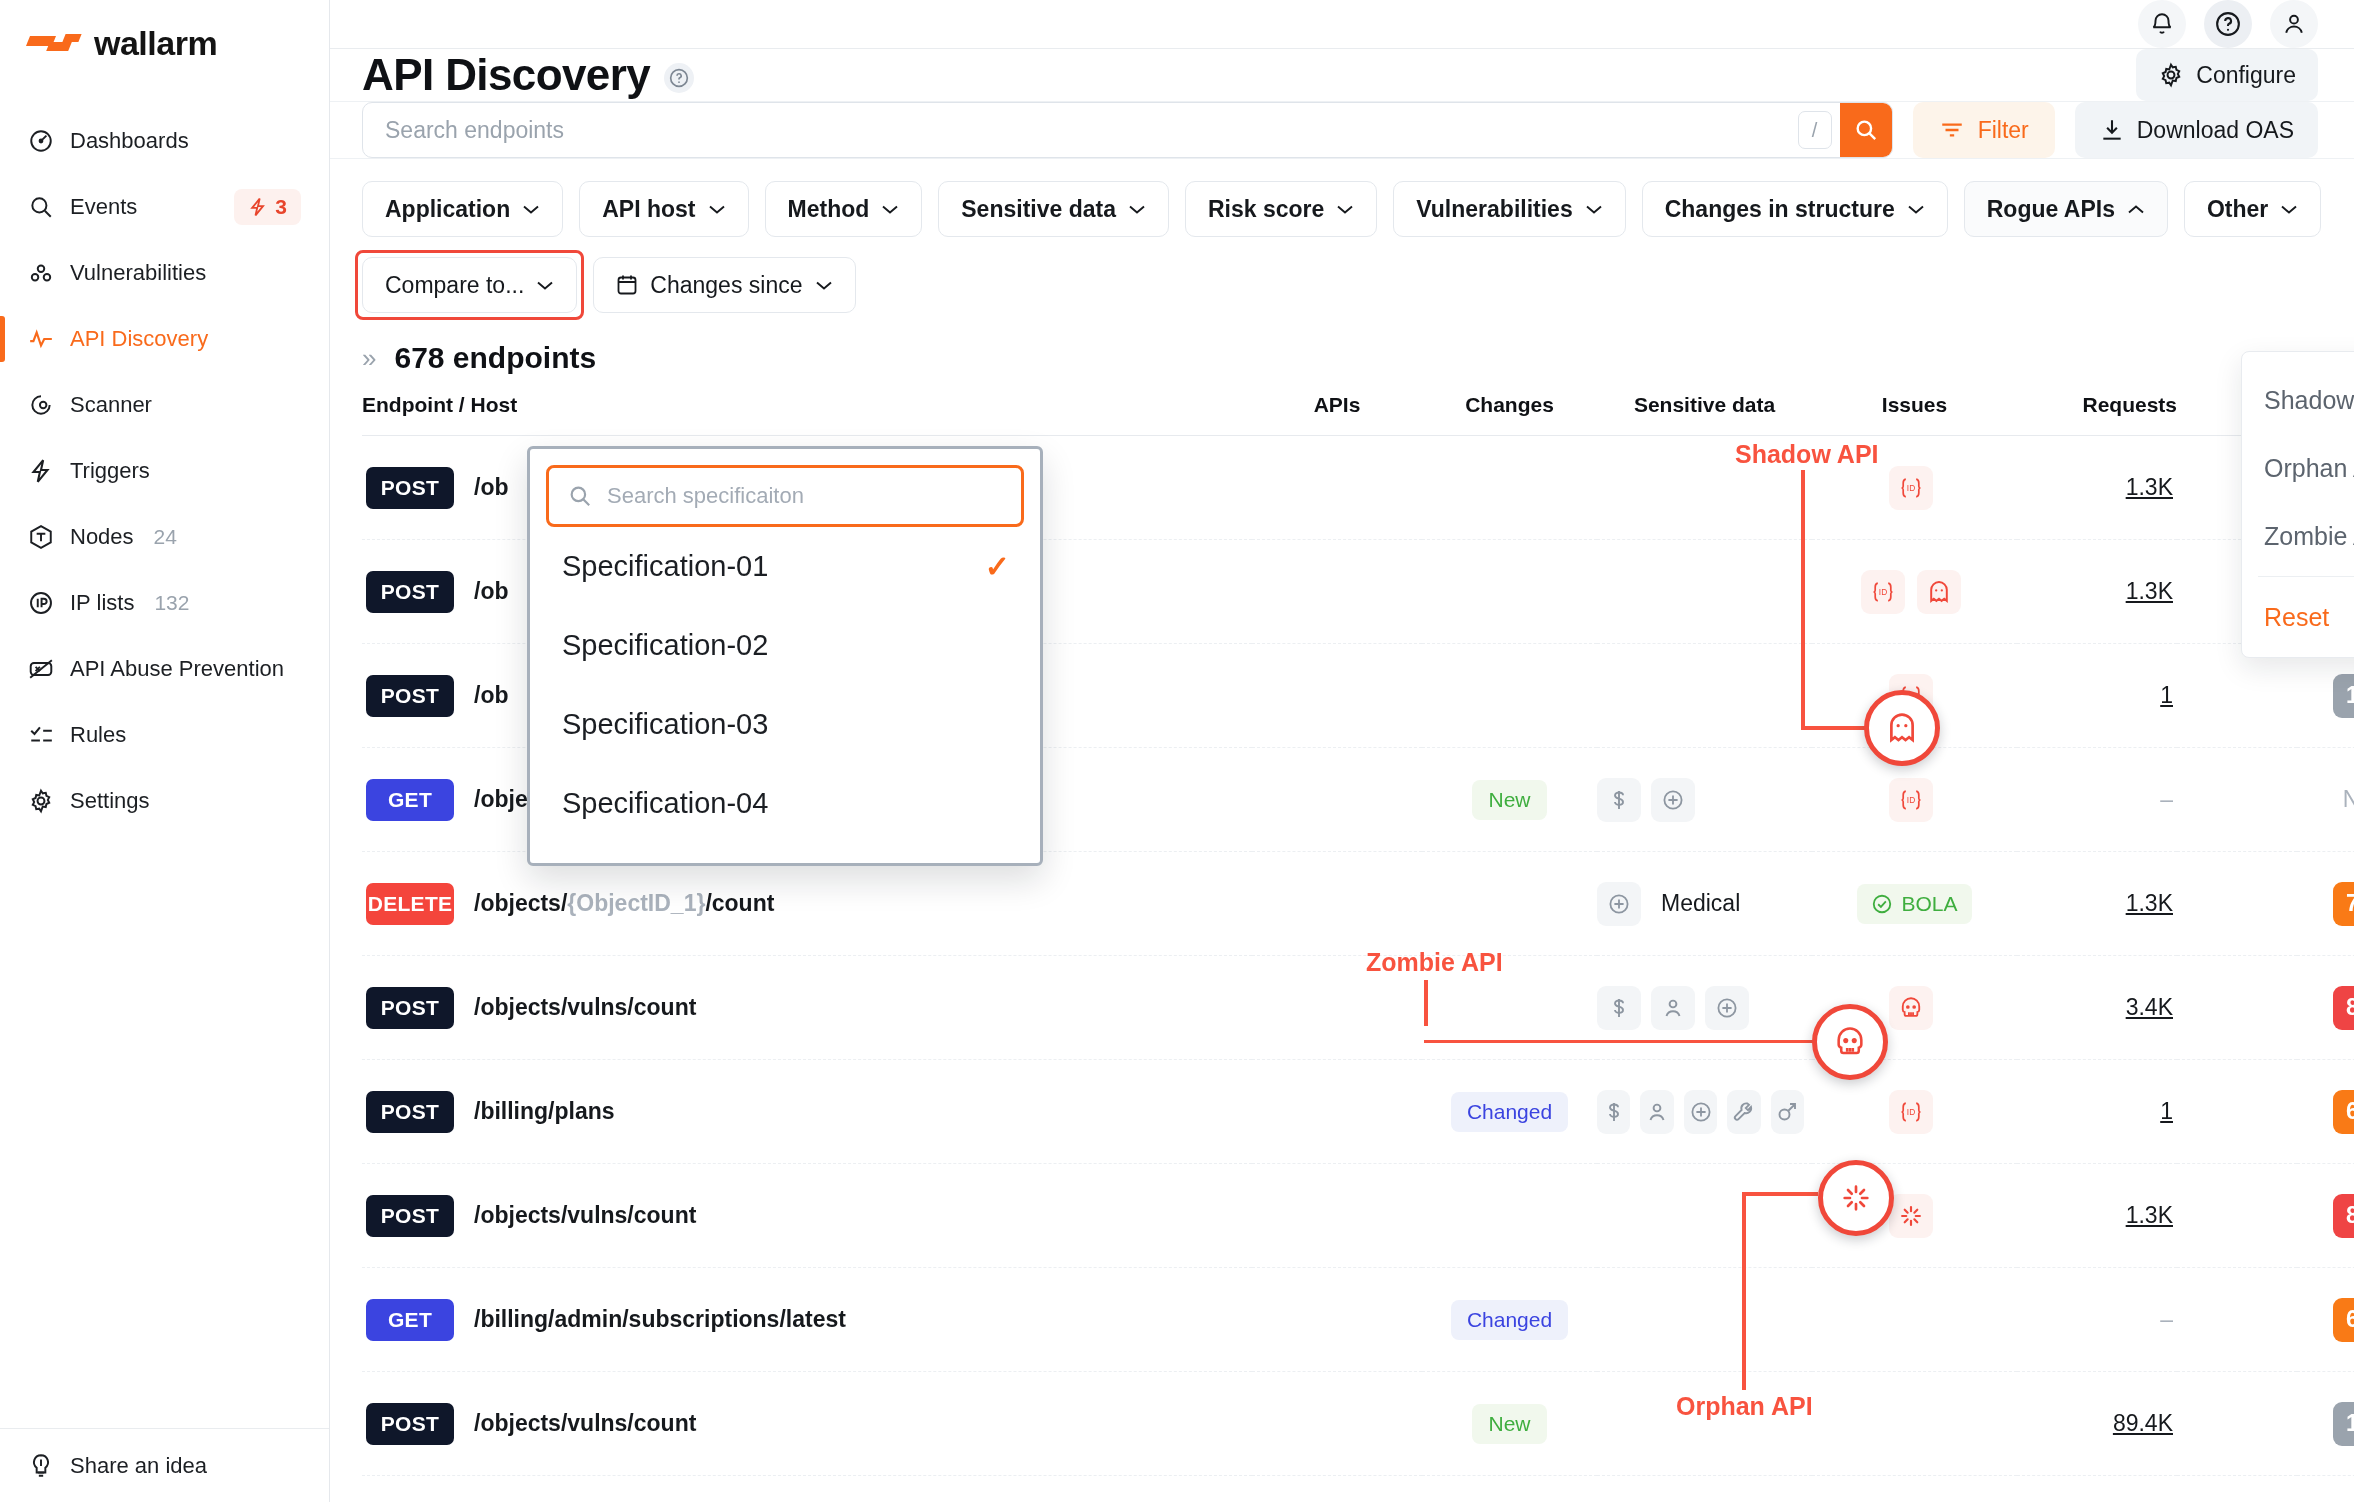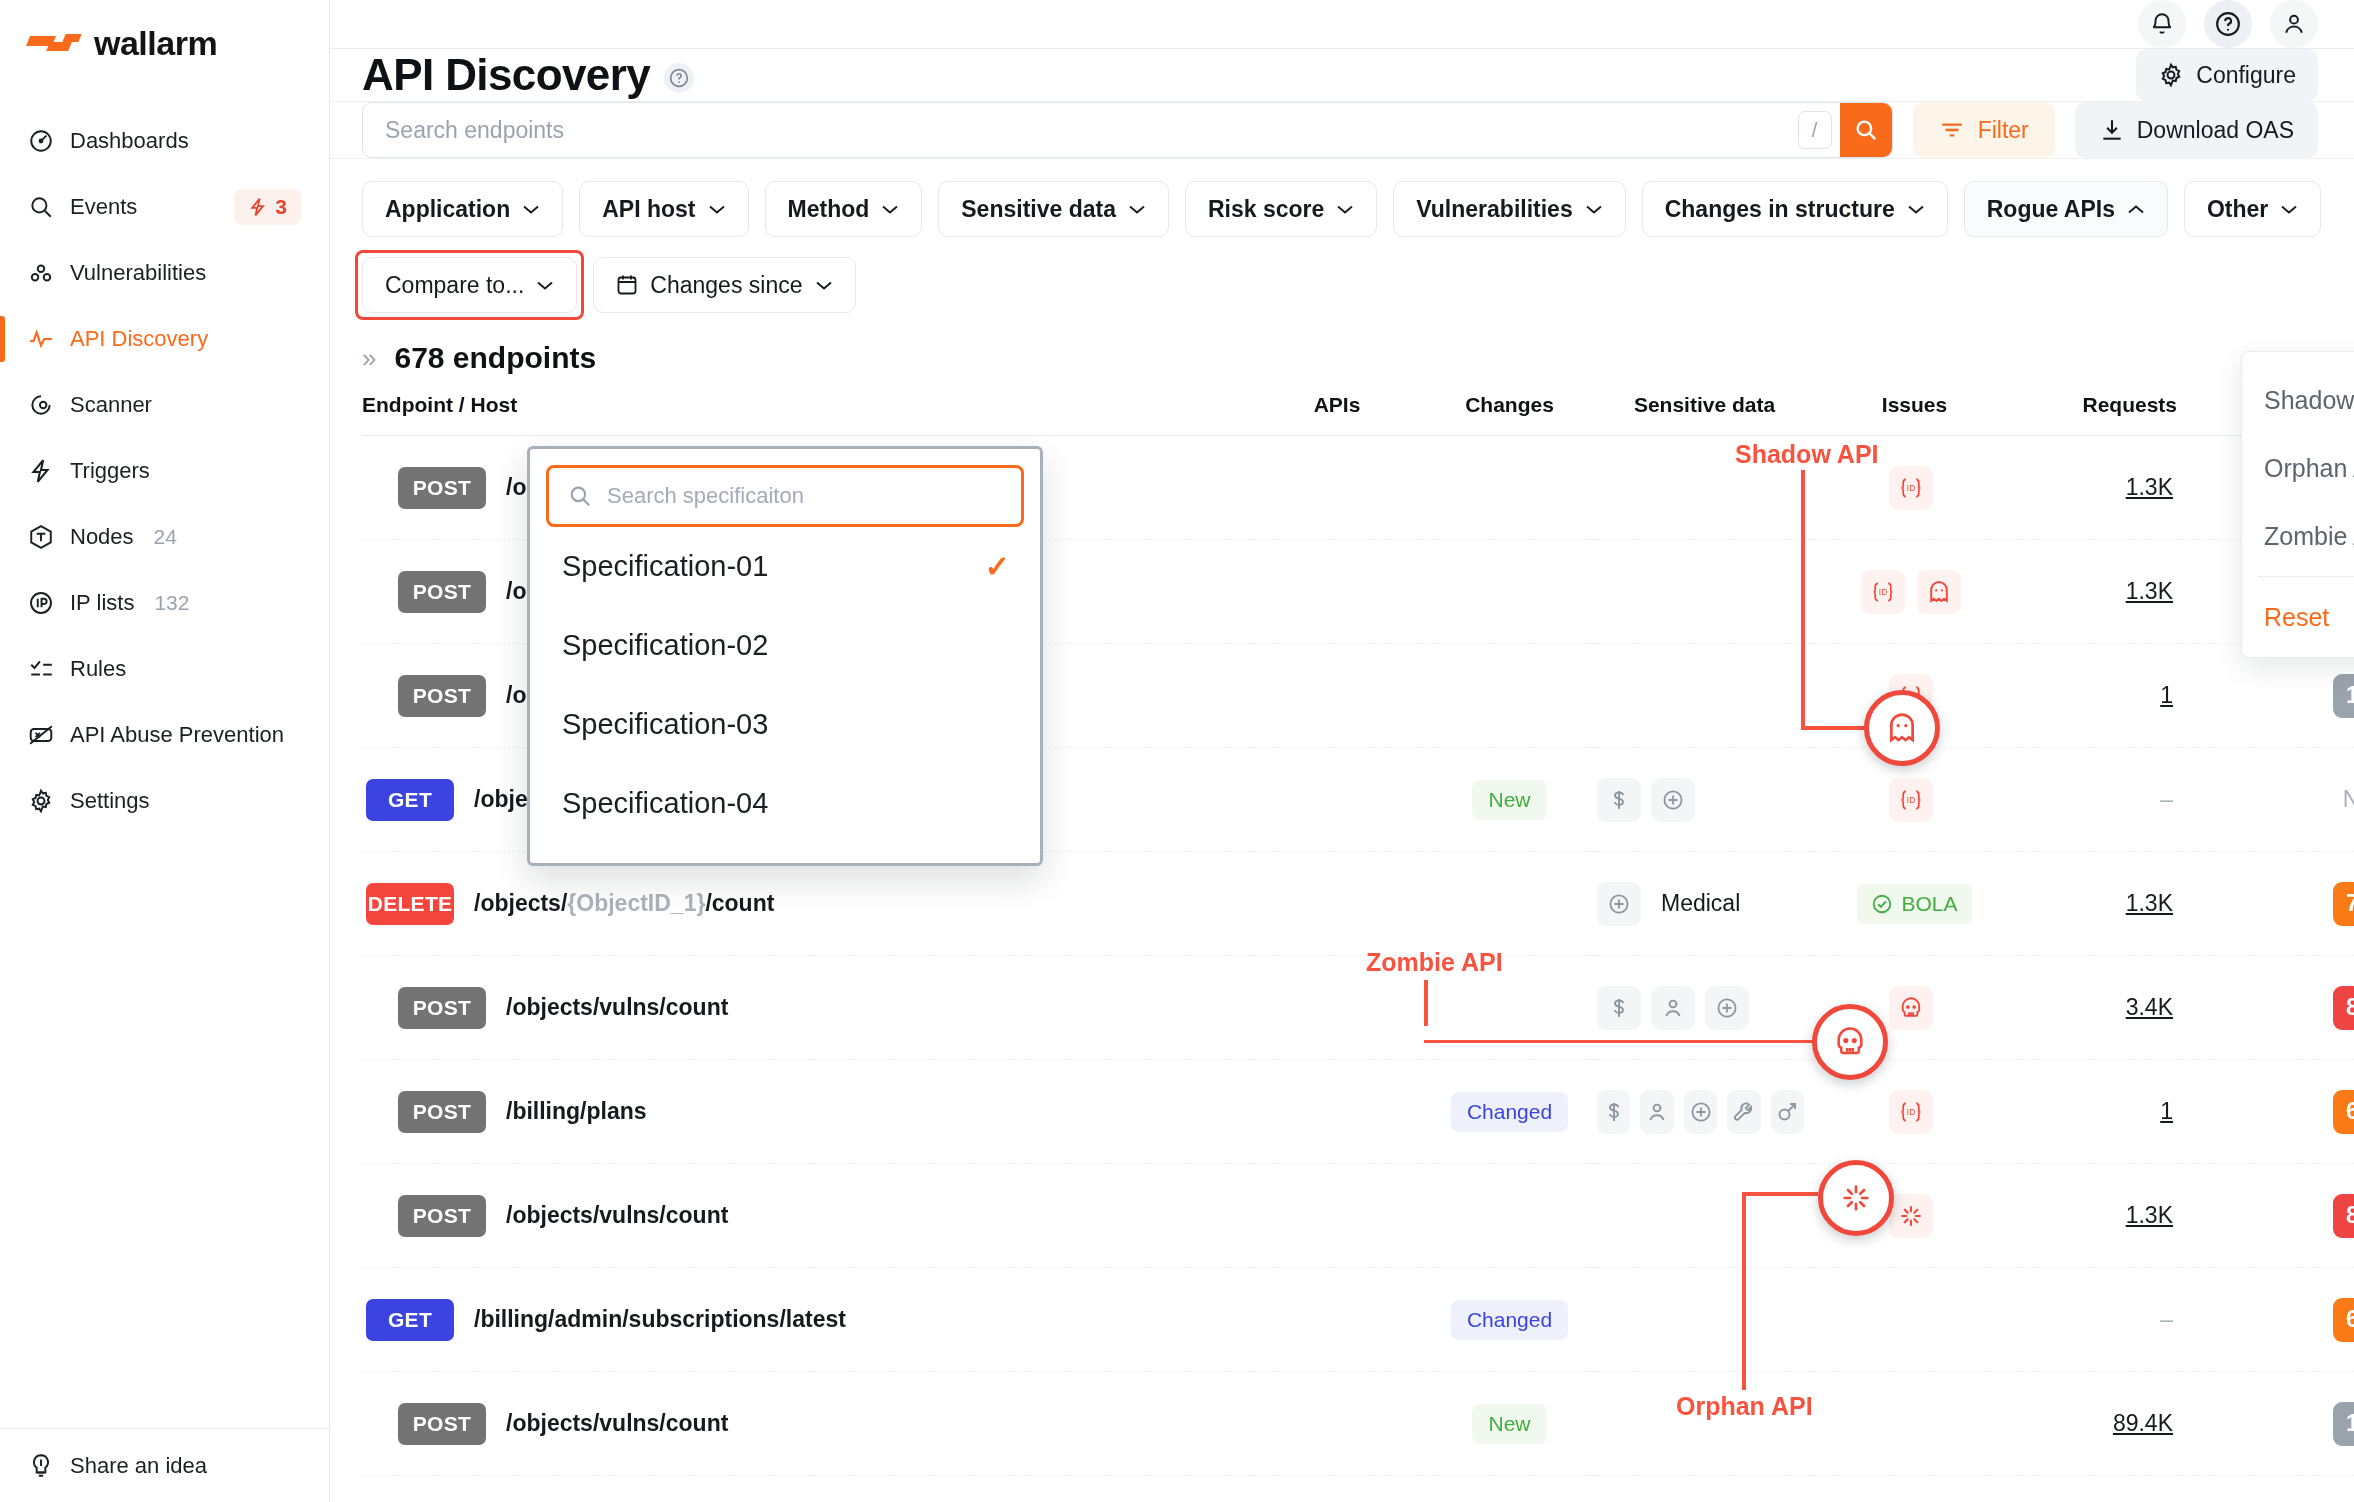--- a/index.html
+++ b/index.html
@@ -155,7 +155,7 @@
     width: 88px; height: 42px; border-radius: 7px; color:#fff; font-size: 21px; font-weight: 700;
     display:flex; align-items:center; justify-content:center; letter-spacing:.3px; flex:0 0 88px;
   }
-  .m-POST { background: #737373; margin-left: 32px; }
+  .m-POST { background: #0f172a; }
   .m-GET { background: #3b44e0; }
   .m-DELETE { background: #f4453c; }
   .path { font-size: 23px; font-weight: 700; color:#16191d; }

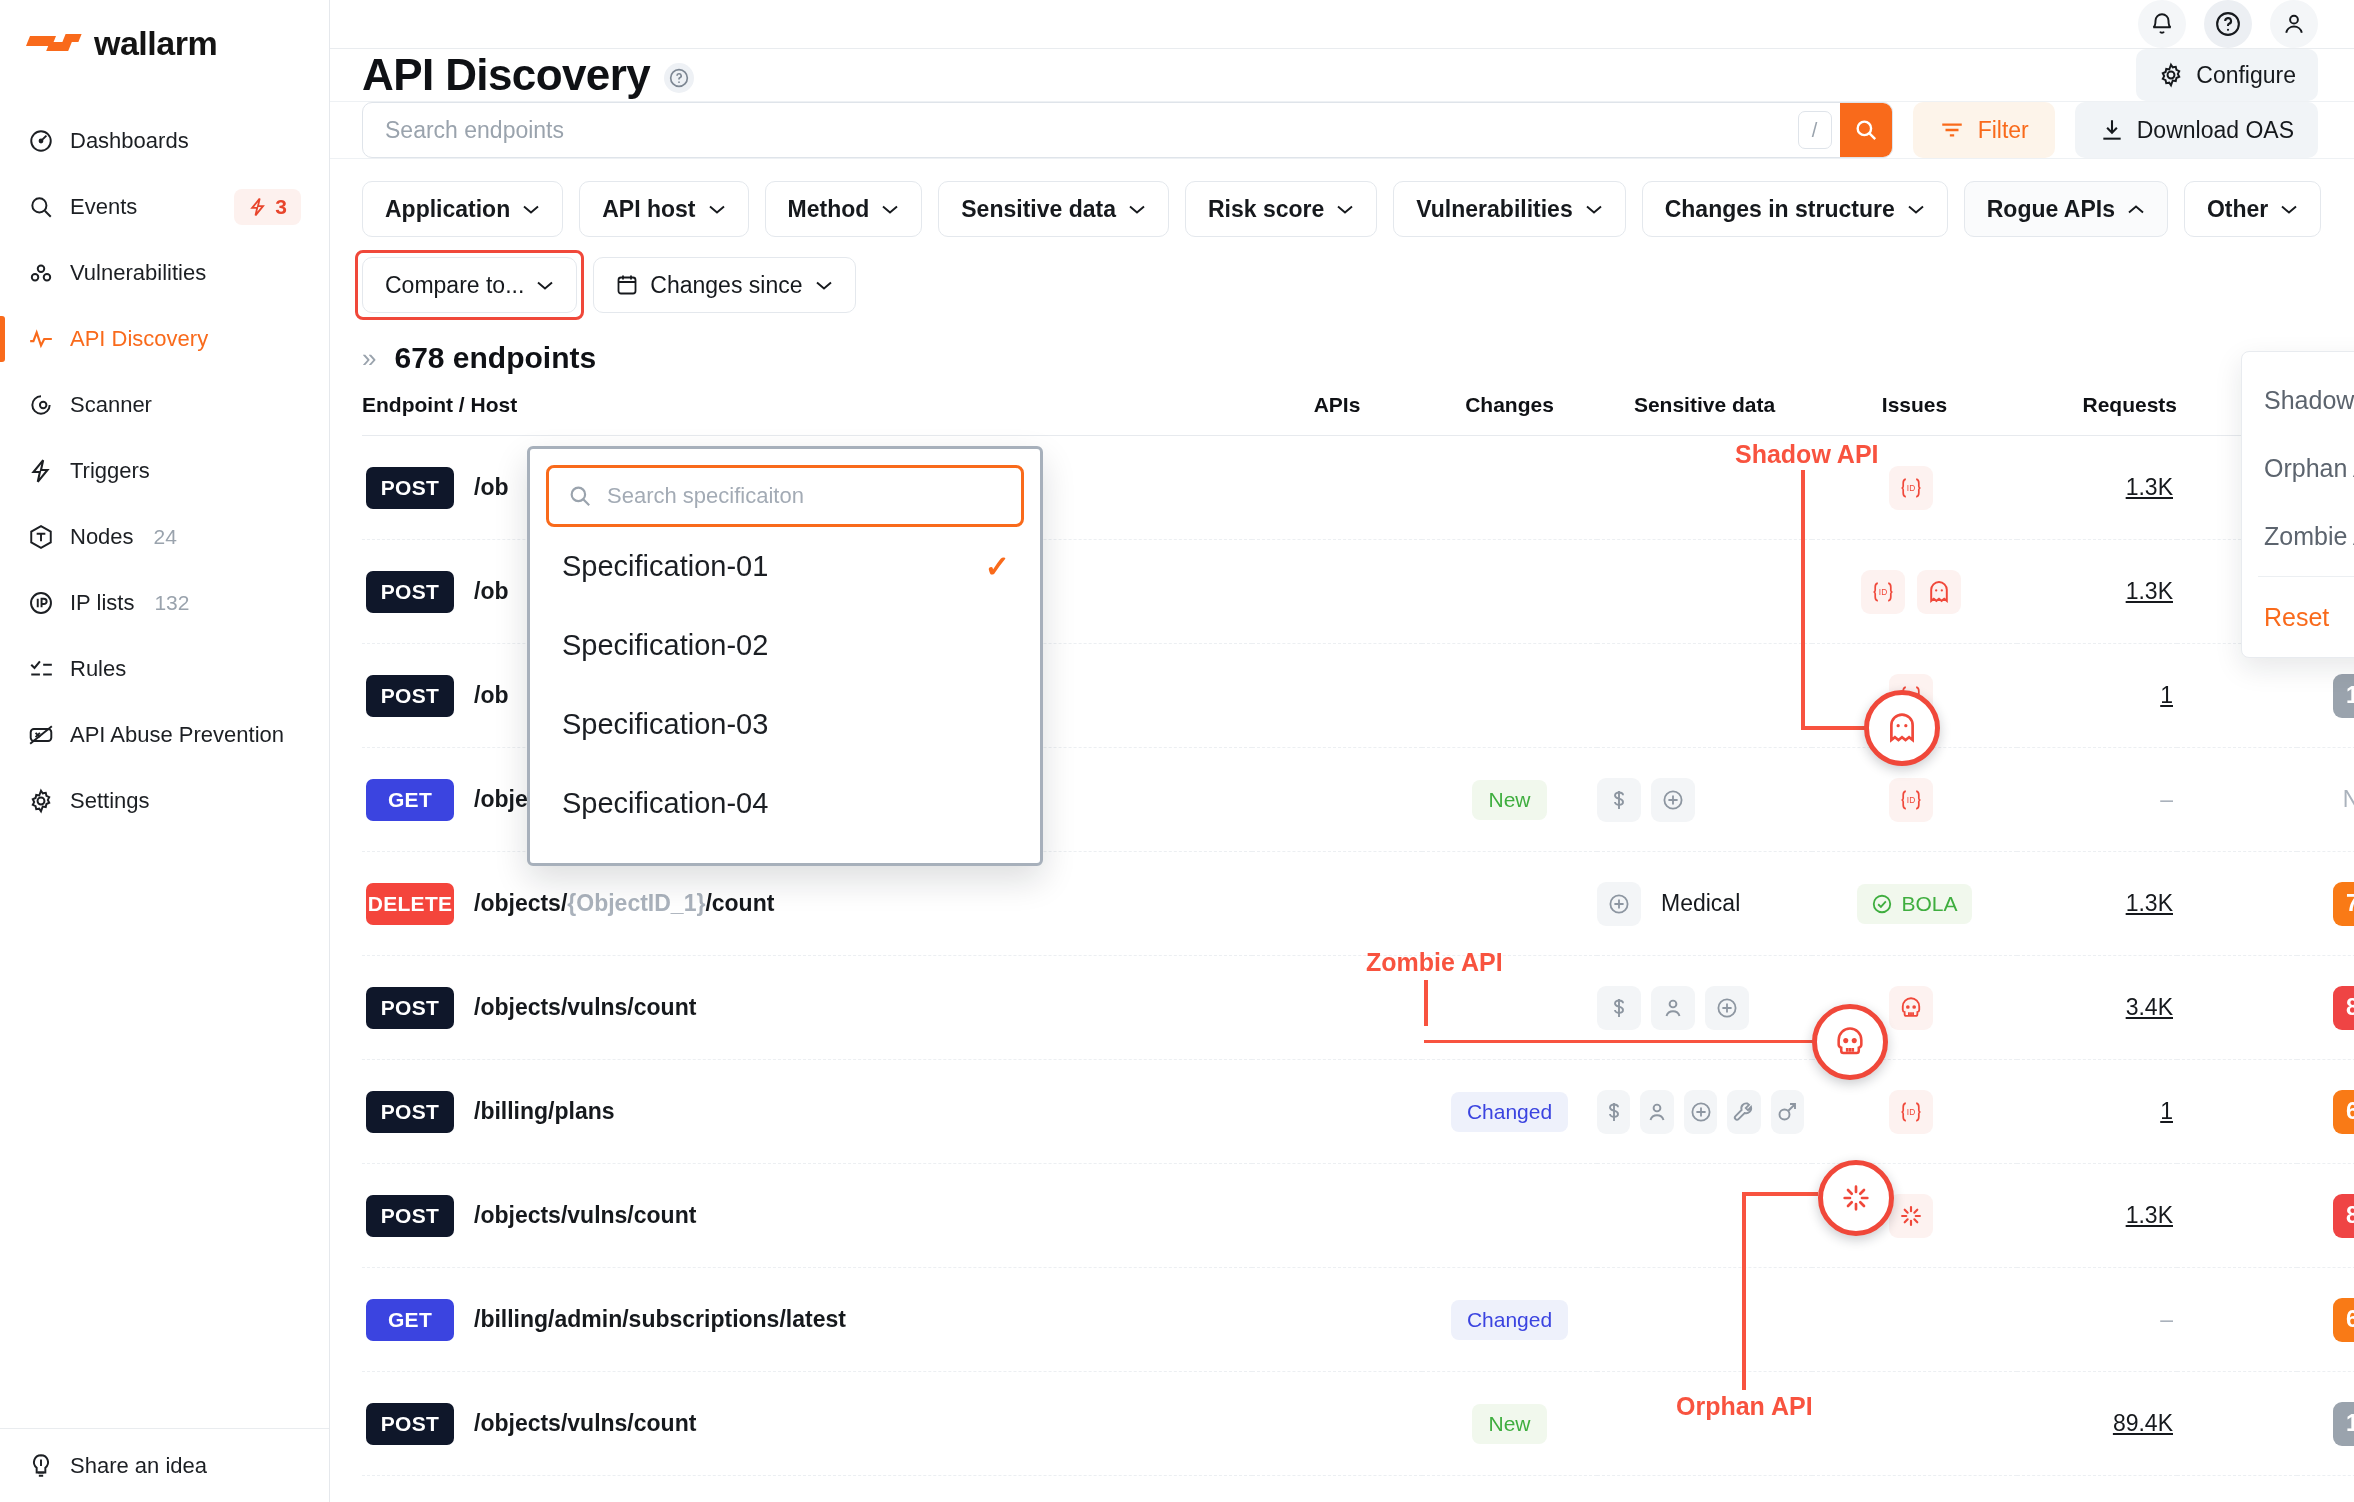--- a/index.html
+++ b/index.html
@@ -328,16 +328,6 @@
 
       <div class="nav-item">
         <span class="ico">
-            <svg width="26" height="26" viewBox="0 0 24 24" fill="none" stroke="#1c1f23" stroke-width="1.9">
-              <path d="M3 8 l3 3 5 -6"></path>
-              <path d="M14 8 h8 M3 17 h8 M14 17 h8"></path>
-            </svg>
-          </span>
-        <span>Rules</span>
-      </div>
-
-      <div class="nav-item">
-        <span class="ico">
             <svg width="26" height="26" viewBox="0 0 24 24" fill="none" stroke="#1c1f23" stroke-width="1.8">
               <rect x="2.5" y="6.5" width="19" height="11" rx="3"></rect>
               <path d="M7 10 l4 4 M11 10 l-4 4"></path>
@@ -345,6 +335,16 @@
             </svg>
           </span>
         <span>API Abuse Prevention</span>
+      </div>
+
+      <div class="nav-item">
+        <span class="ico">
+            <svg width="26" height="26" viewBox="0 0 24 24" fill="none" stroke="#1c1f23" stroke-width="1.9">
+              <path d="M3 8 l3 3 5 -6"></path>
+              <path d="M14 8 h8 M3 17 h8 M14 17 h8"></path>
+            </svg>
+          </span>
+        <span>Rules</span>
       </div>
 
       <div class="nav-item">

